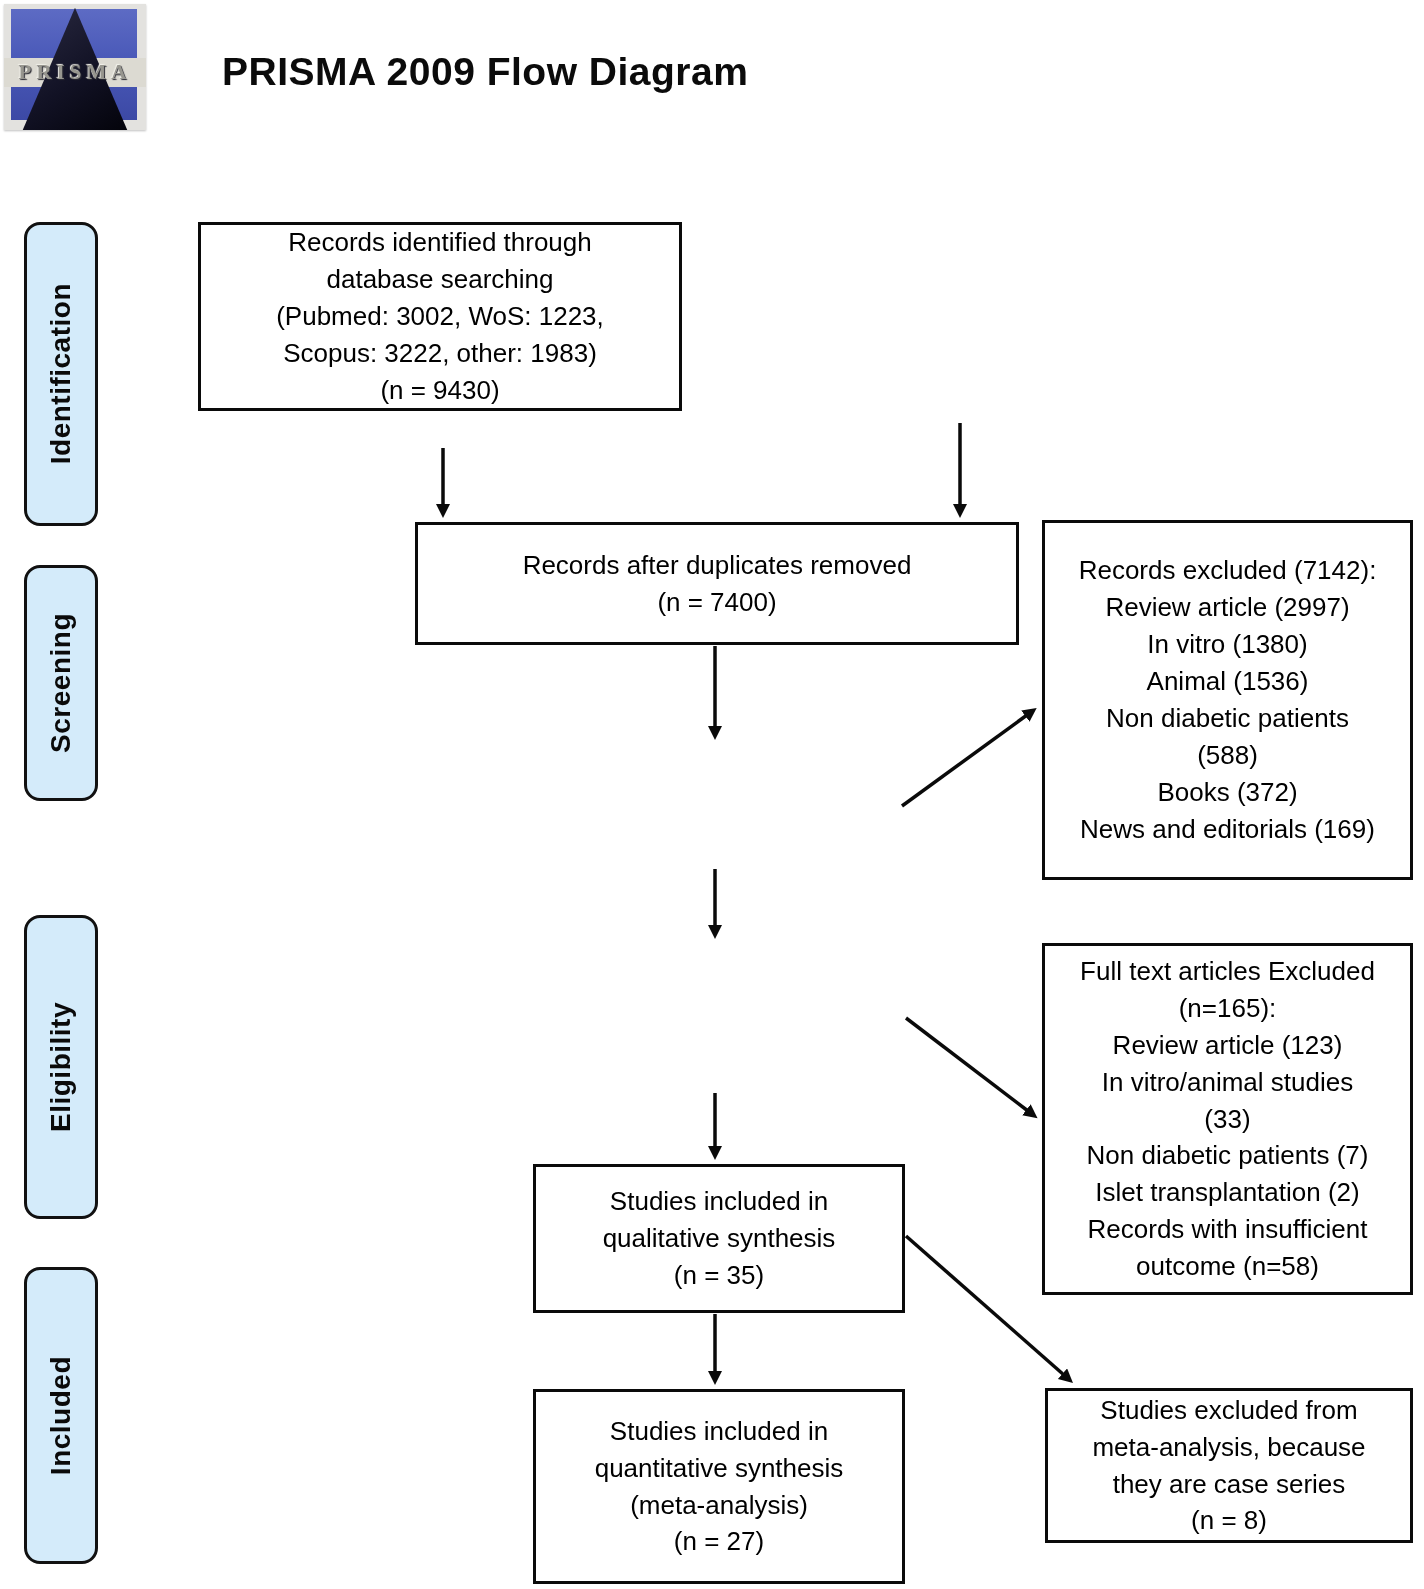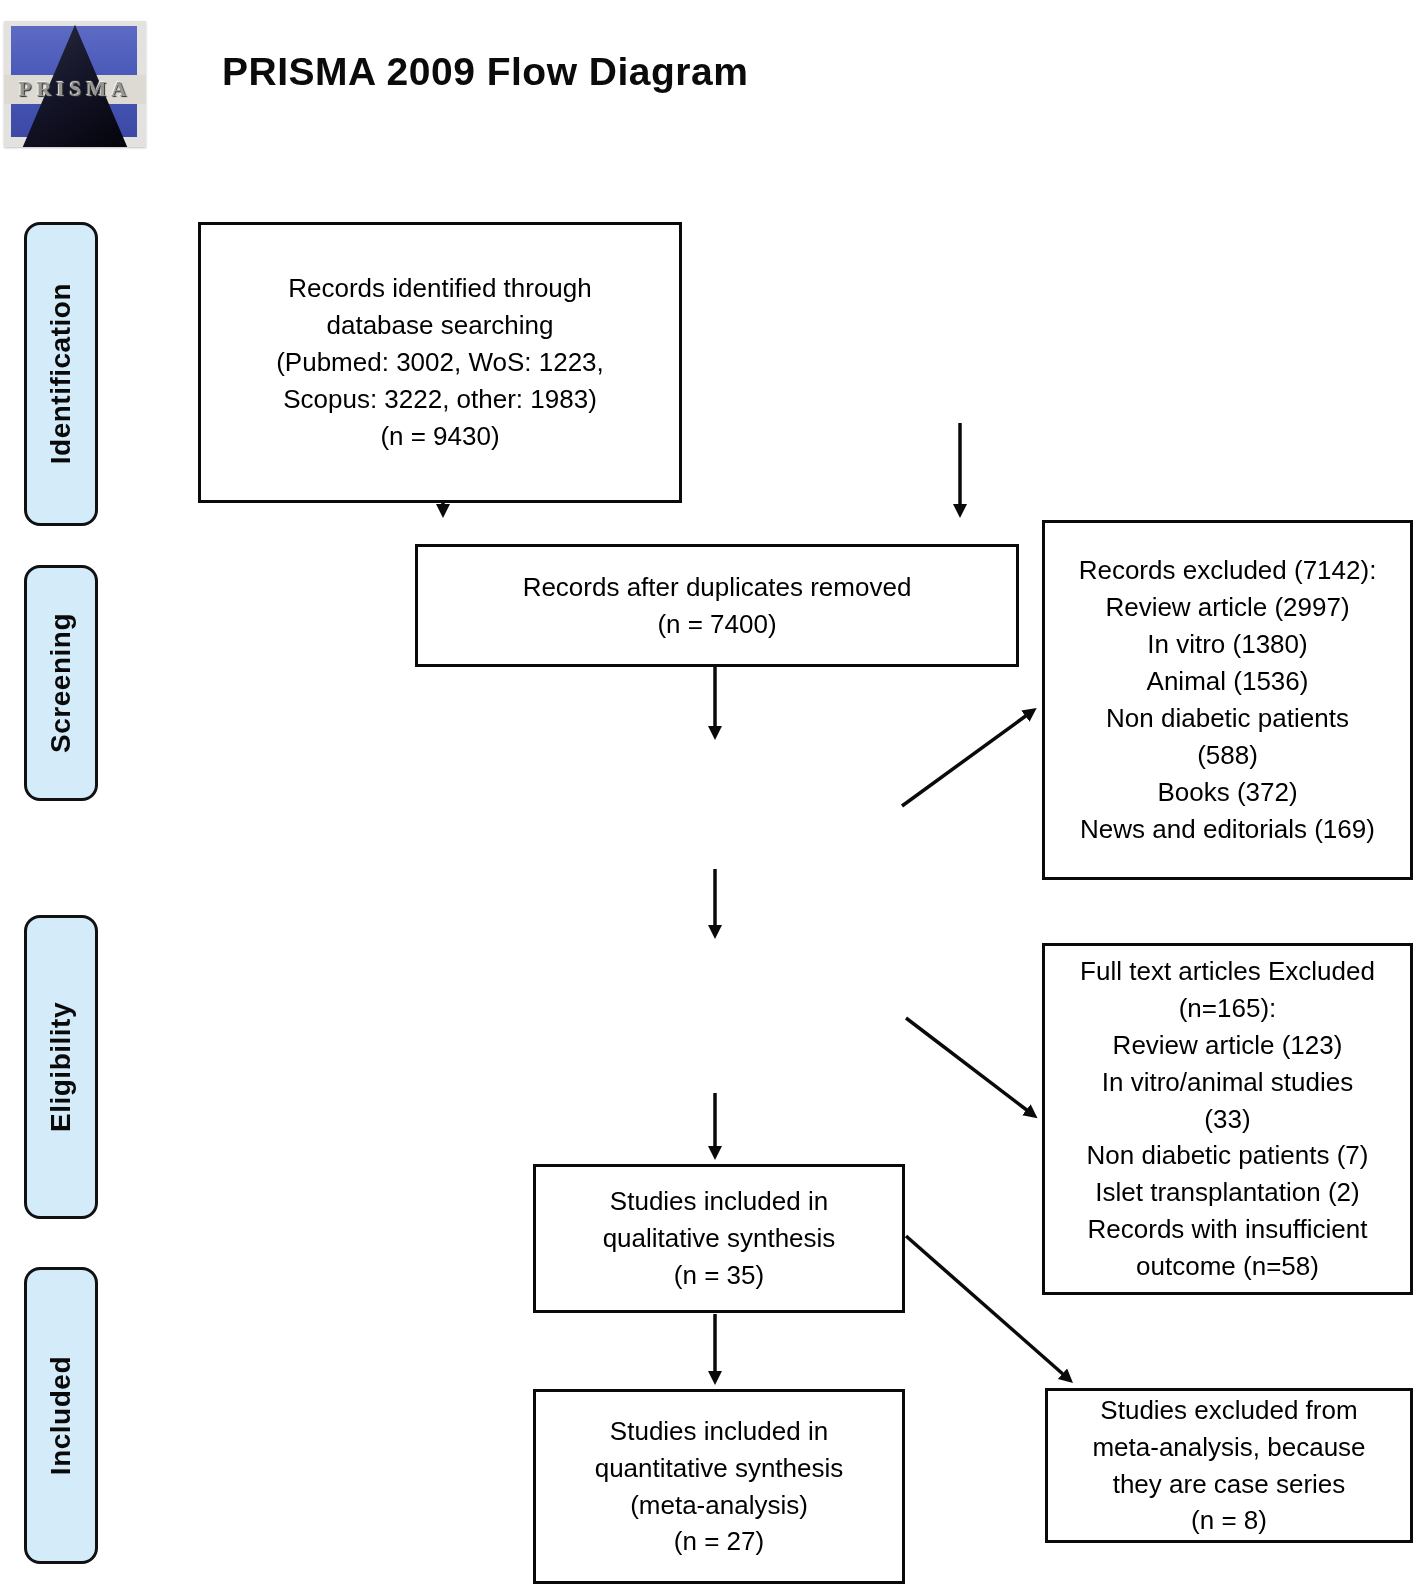--- a/index.html
+++ b/index.html
@@ -12,7 +12,7 @@
 
   
   .logo {
-    position: absolute; left: 4px; top: 21px; width: 142px; height: 126px;
+    position: absolute; left: 4px; top: 4px; width: 142px; height: 126px;
     background: #e3e2df; box-shadow: 0 1px 2px rgba(0,0,0,.25);
   }
   .logo-blue {

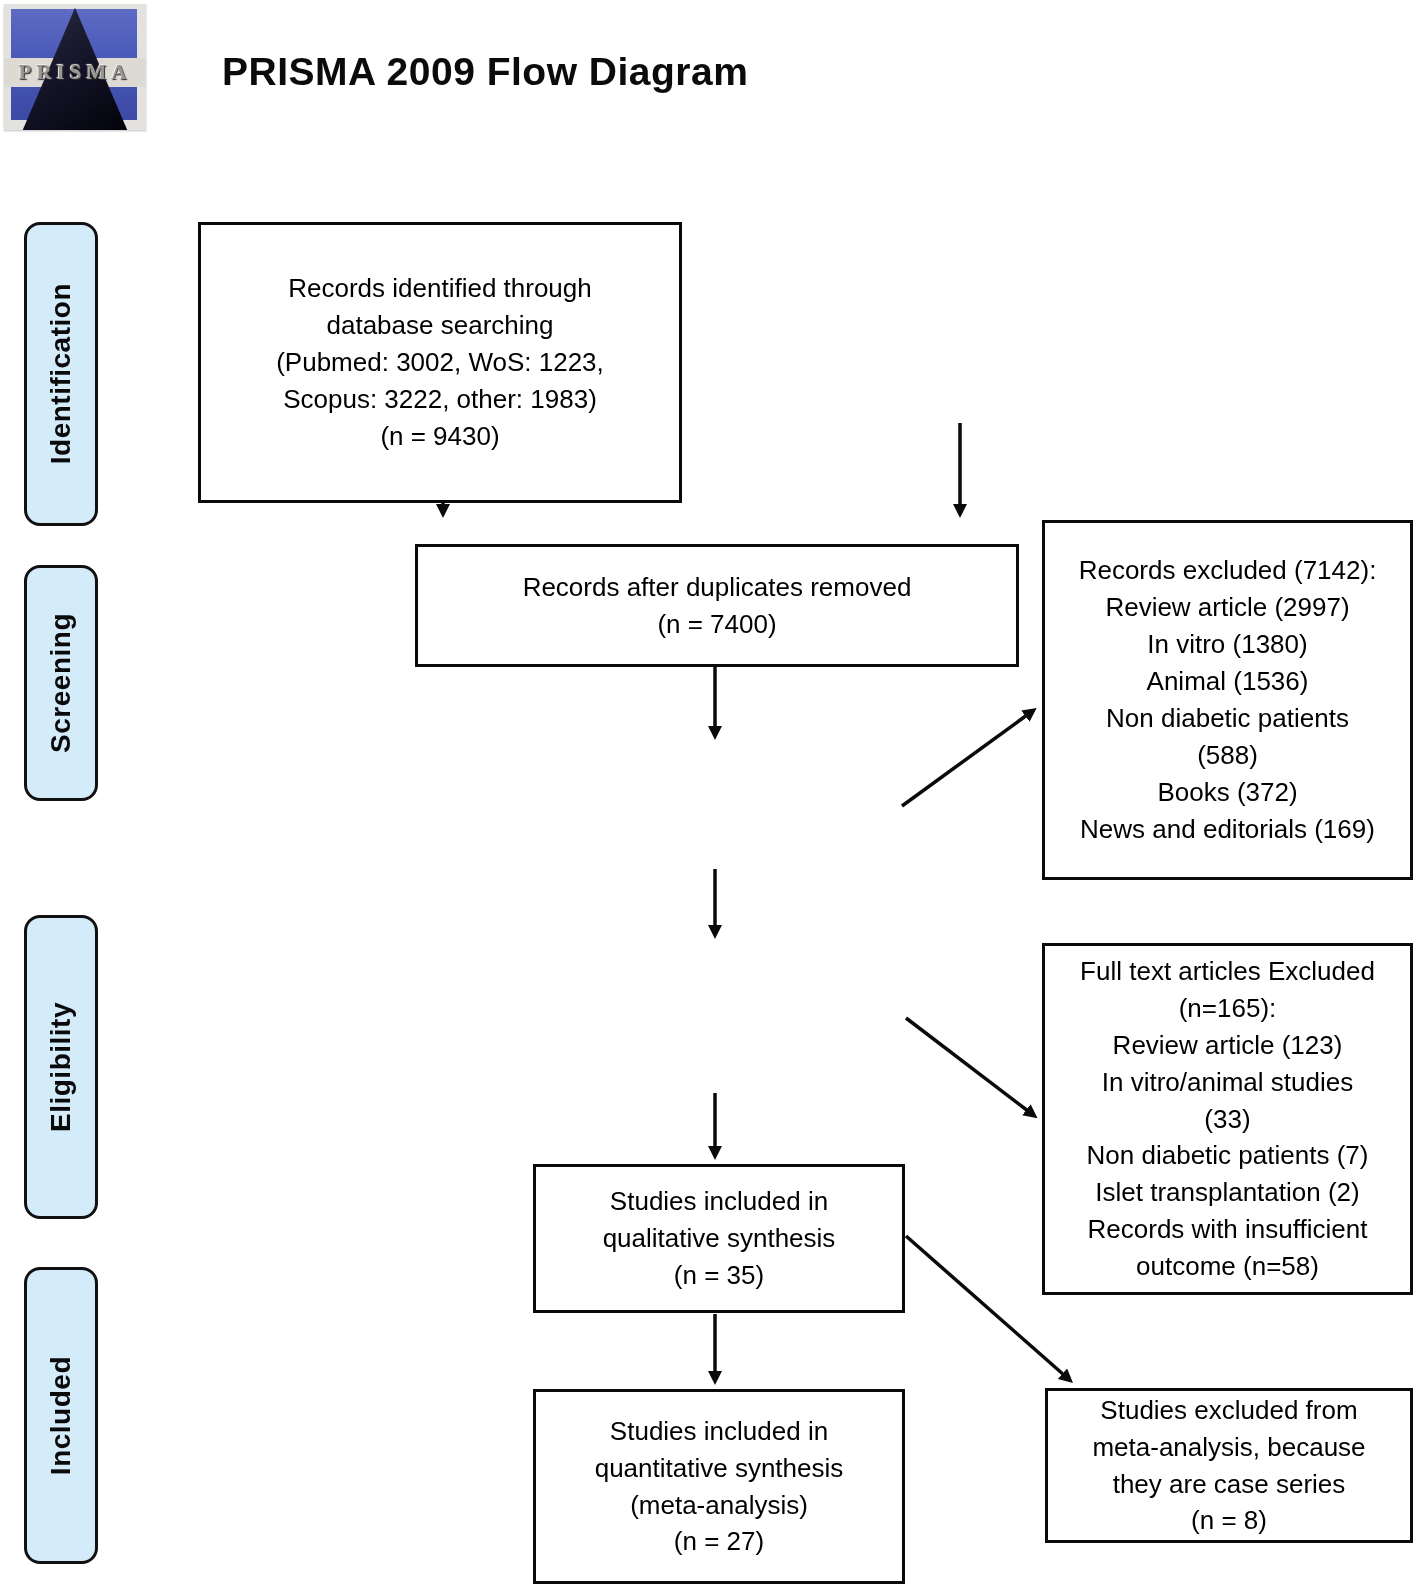--- a/index.html
+++ b/index.html
@@ -63,7 +63,7 @@
     font-size: 26px; line-height: 1.42; color: #000; padding: 4px 6px;
     box-sizing: border-box;
   }
-  .box-identified   { left: 198px; top: 222px; width: 484px; height: 281px; }
+  .box-identified   { left: 198px; top: 222px; width: 484px; height: 189px; }
   .box-additional   { left: 755px; top: 272px; width: 465px; height: 150px; }
   .box-duplicates   { left: 415px; top: 544px; width: 604px; height: 123px; }
   .box-screened     { left: 538px; top: 744px; width: 362px; height: 124px; }

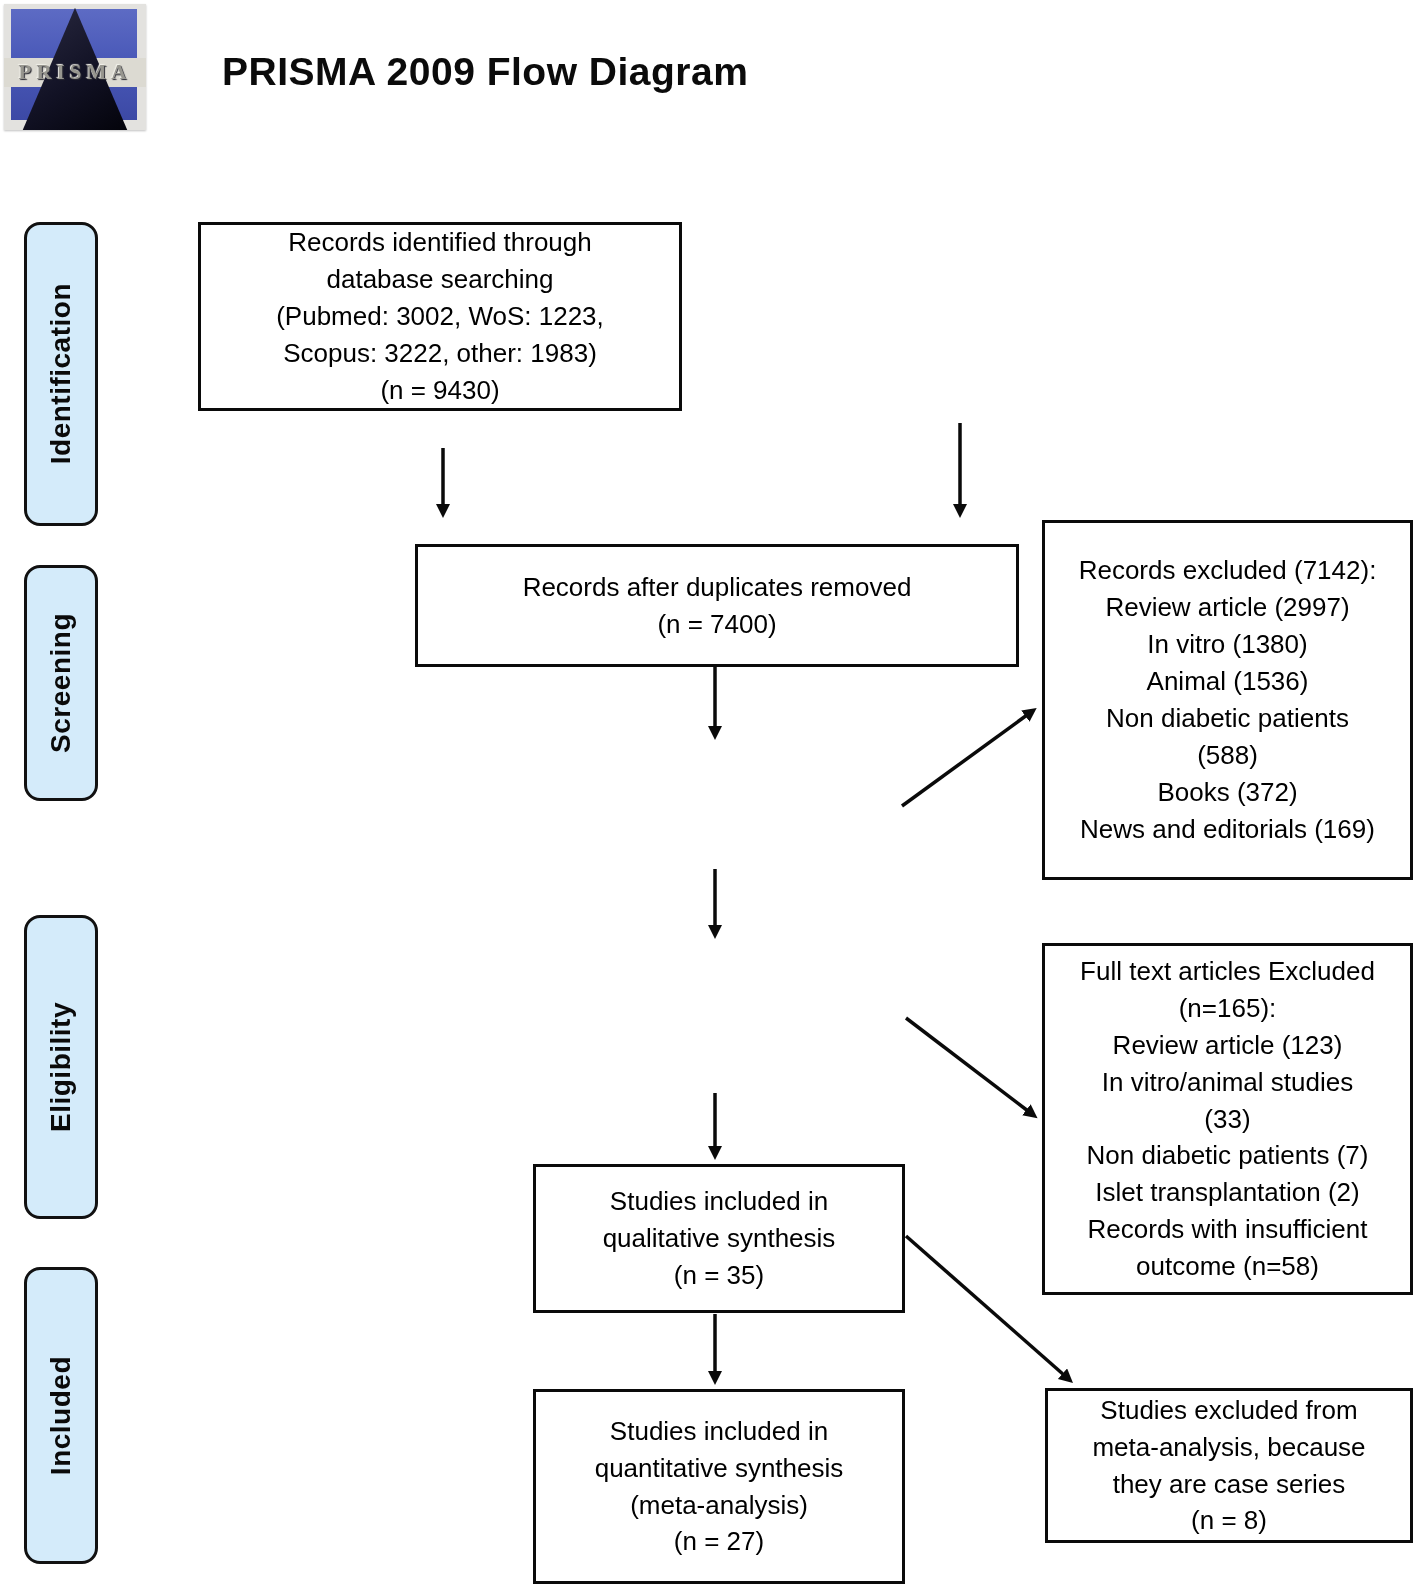--- a/index.html
+++ b/index.html
@@ -65,7 +65,7 @@
   }
   .box-identified   { left: 198px; top: 222px; width: 484px; height: 189px; }
   .box-additional   { left: 755px; top: 272px; width: 465px; height: 150px; }
-  .box-duplicates   { left: 415px; top: 544px; width: 604px; height: 123px; }
+  .box-duplicates   { left: 415px; top: 522px; width: 604px; height: 123px; }
   .box-screened     { left: 538px; top: 744px; width: 362px; height: 124px; }
   .box-rec-excluded { left: 1042px; top: 520px; width: 371px; height: 360px; }
   .box-fulltext     { left: 533px; top: 943px; width: 372px; height: 149px; }

